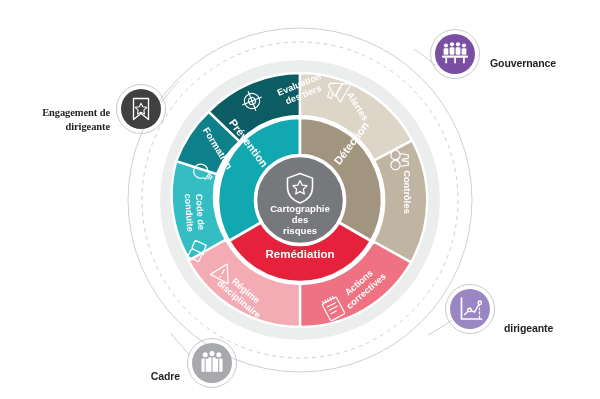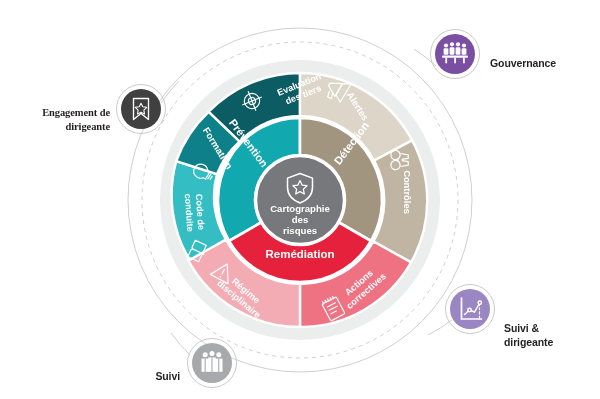--- a/index.html
+++ b/index.html
@@ -262,7 +262,6 @@
   </div>
 
   <div class="ext-label right" style="left:504px; top:302px; width:92px;">
-    <div>Suivi &amp;</div>
     <div>dirigeante</div>
   </div>
 

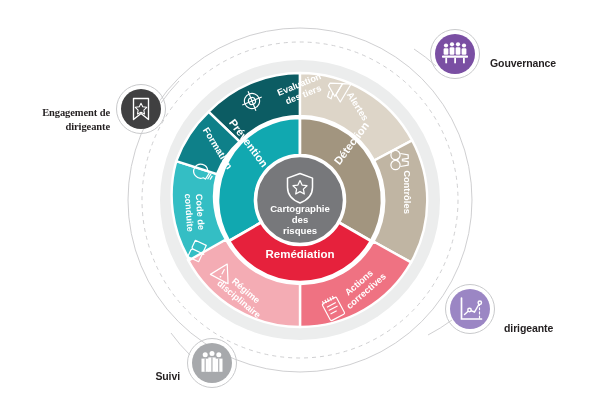--- a/index.html
+++ b/index.html
@@ -266,7 +266,7 @@
   </div>
 
   <div class="ext-label left" style="left:40px; top:350px; width:140px;">
-    <div>Suivi</div>
+    <div>Cadre</div>
   </div>
 
 </div>

